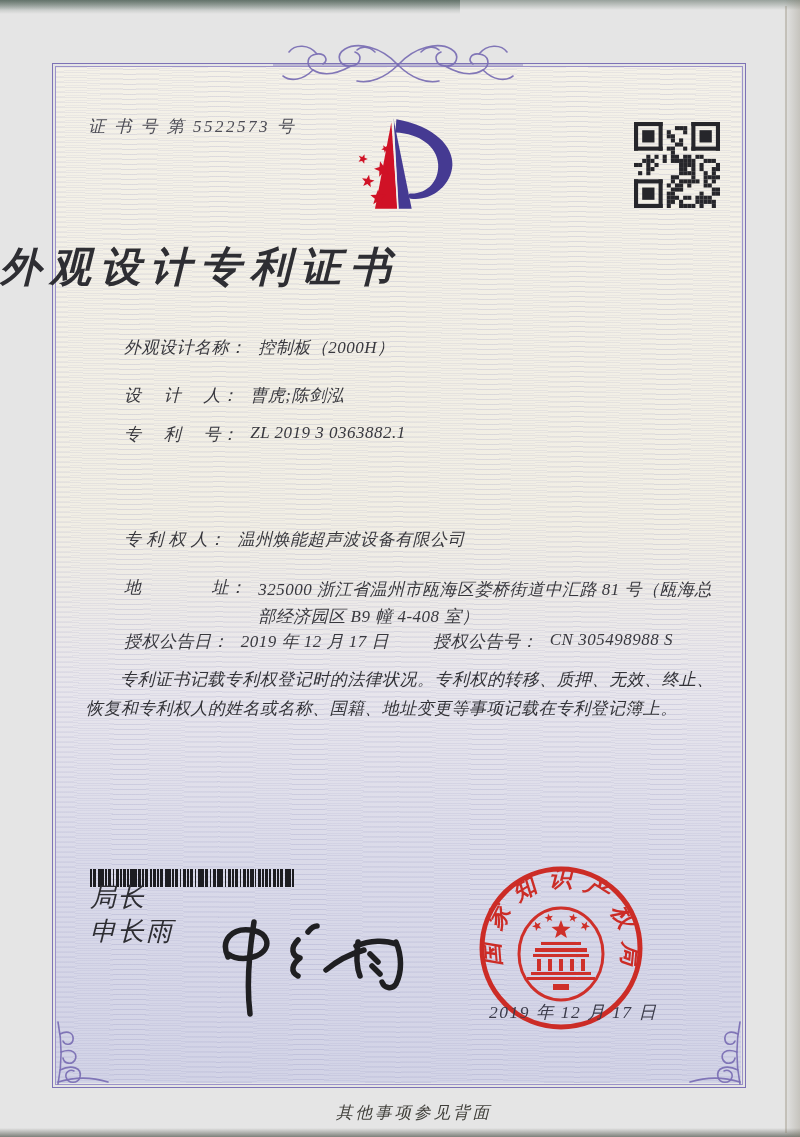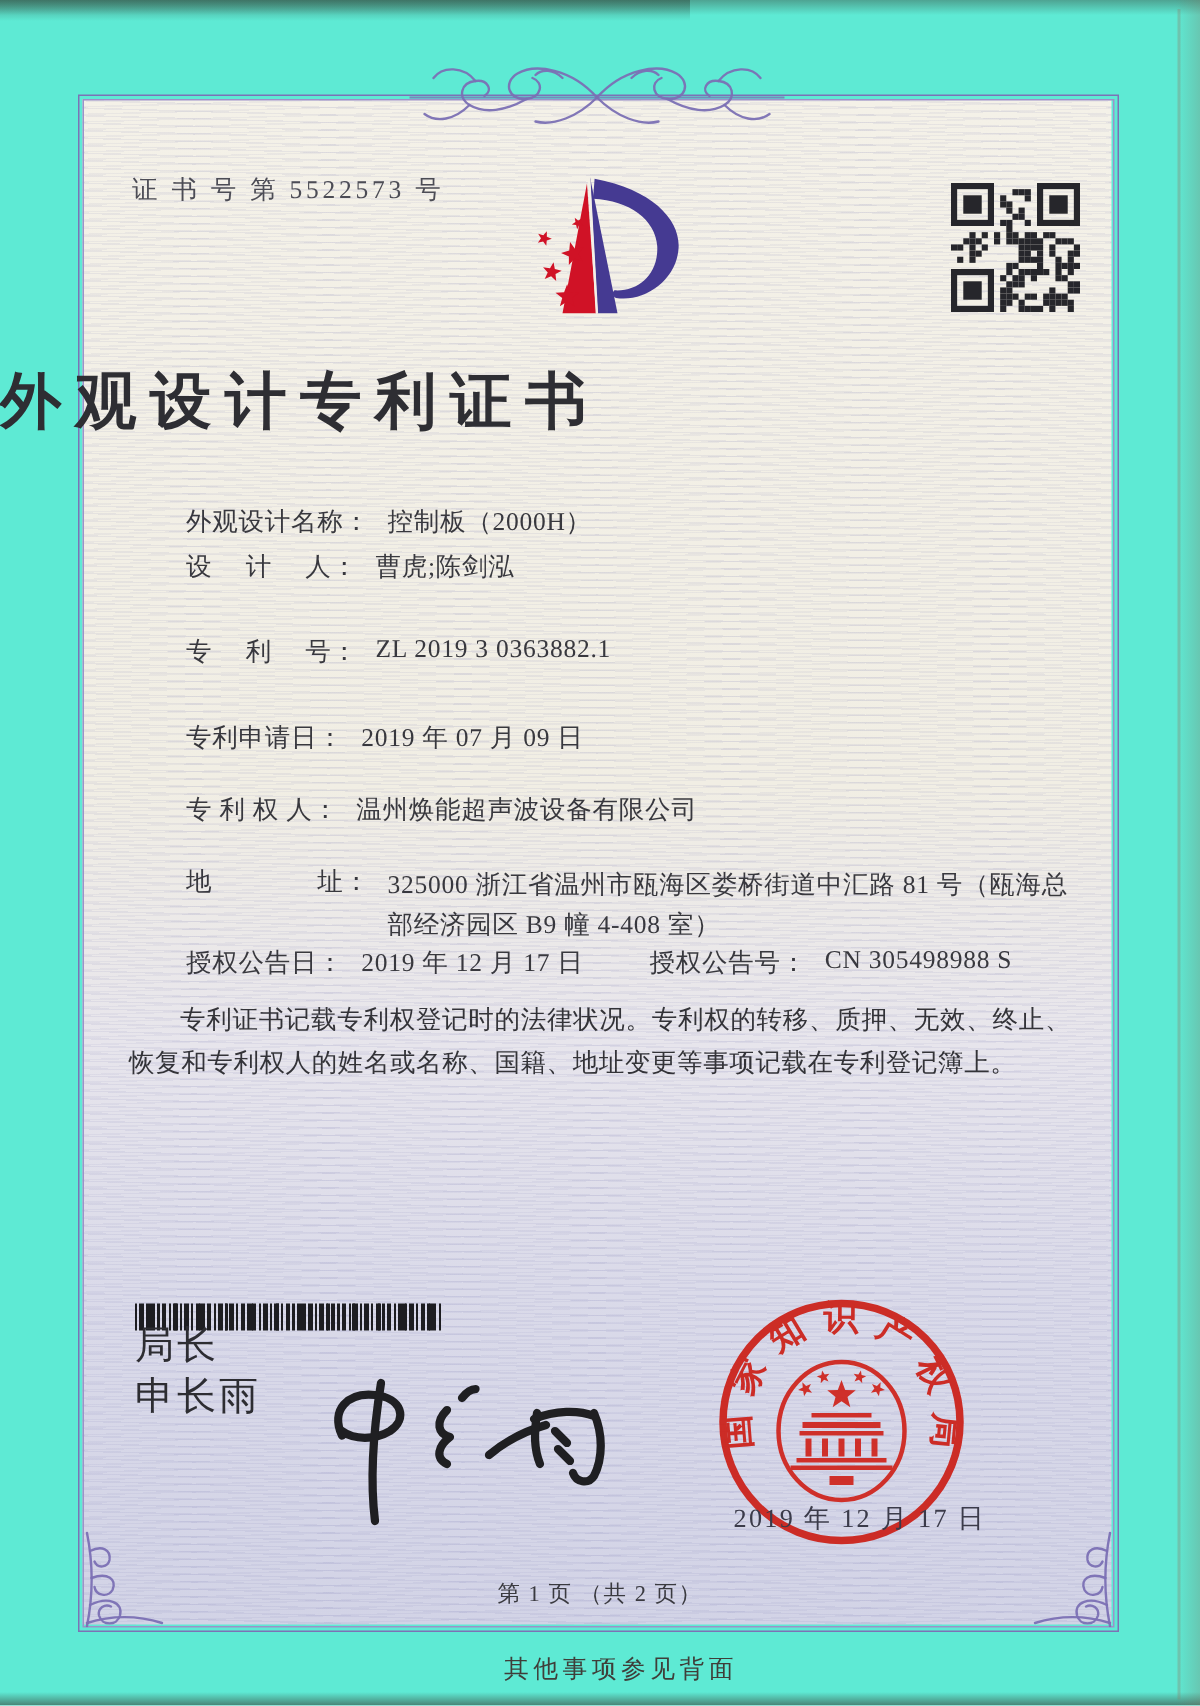--- a/index.html
+++ b/index.html
@@ -5,7 +5,7 @@
   html,body{margin:0;padding:0;}
   body{width:800px;height:1137px;overflow:hidden;
        font-family:"Liberation Serif","DejaVu Serif",serif;}
-  .page{position:relative;width:800px;height:1137px;background:#5eead4;overflow:hidden;}
+  .page{position:relative;width:800px;height:1137px;background:#e5e5e5;overflow:hidden;font-style:italic;}
 
   
   .edge-top{position:absolute;left:0;top:0;right:0;height:10px;z-index:9;

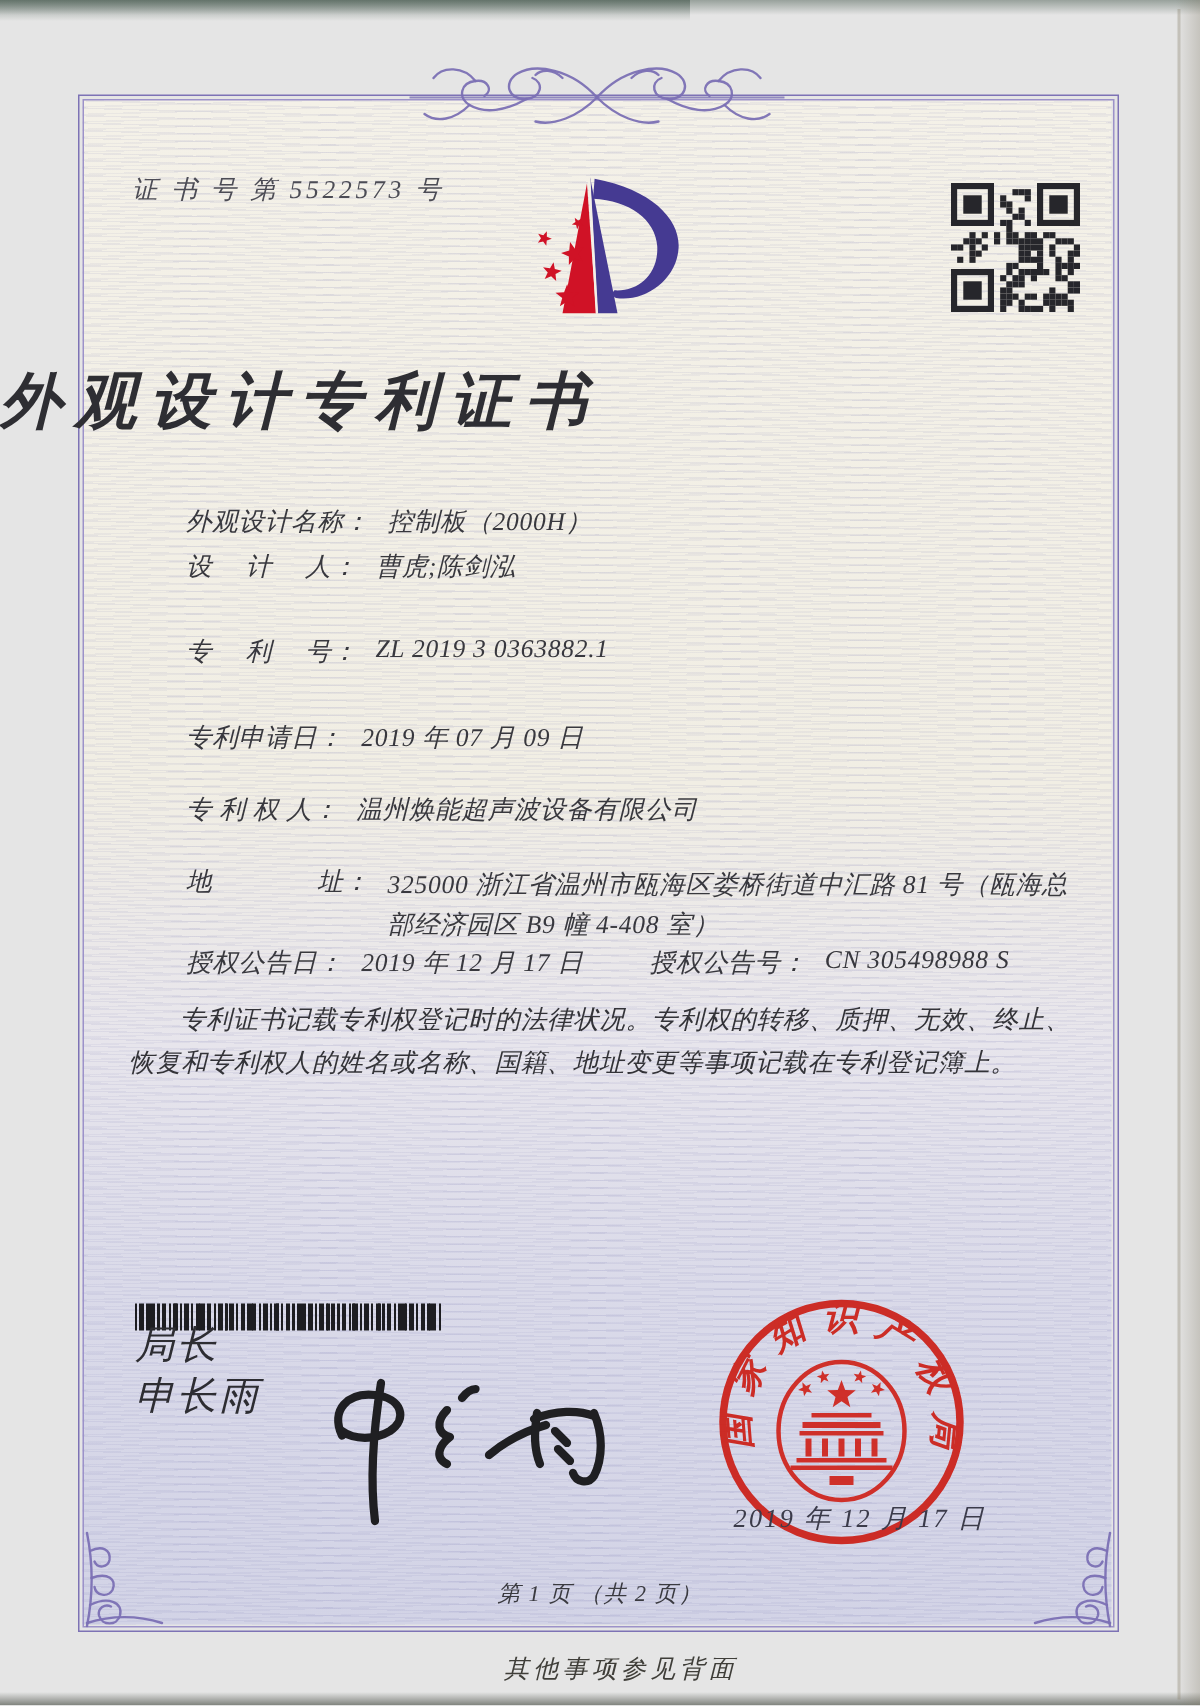--- a/index.html
+++ b/index.html
@@ -47,7 +47,7 @@
   .f-row{position:absolute;left:88px;font-size:17px;letter-spacing:.5px;z-index:3;color:#38383e;}
   .f-label{display:inline-block;vertical-align:top;white-space:pre;margin-left:36px;}
   .f-value{display:inline-block;vertical-align:top;margin-left:7px;}
-  .r0{top:336px}.r1{top:366px}.r2{top:423px}.r3{top:480px}.r4{top:528px}
+  .r0{top:336px}.r1{top:384px}.r2{top:423px}.r3{top:480px}.r4{top:528px}
   .r5{top:576px}.r5 .f-value{width:455px;line-height:27px;}
   .r6{top:630px}.r7{top:630px;left:397px;}
 

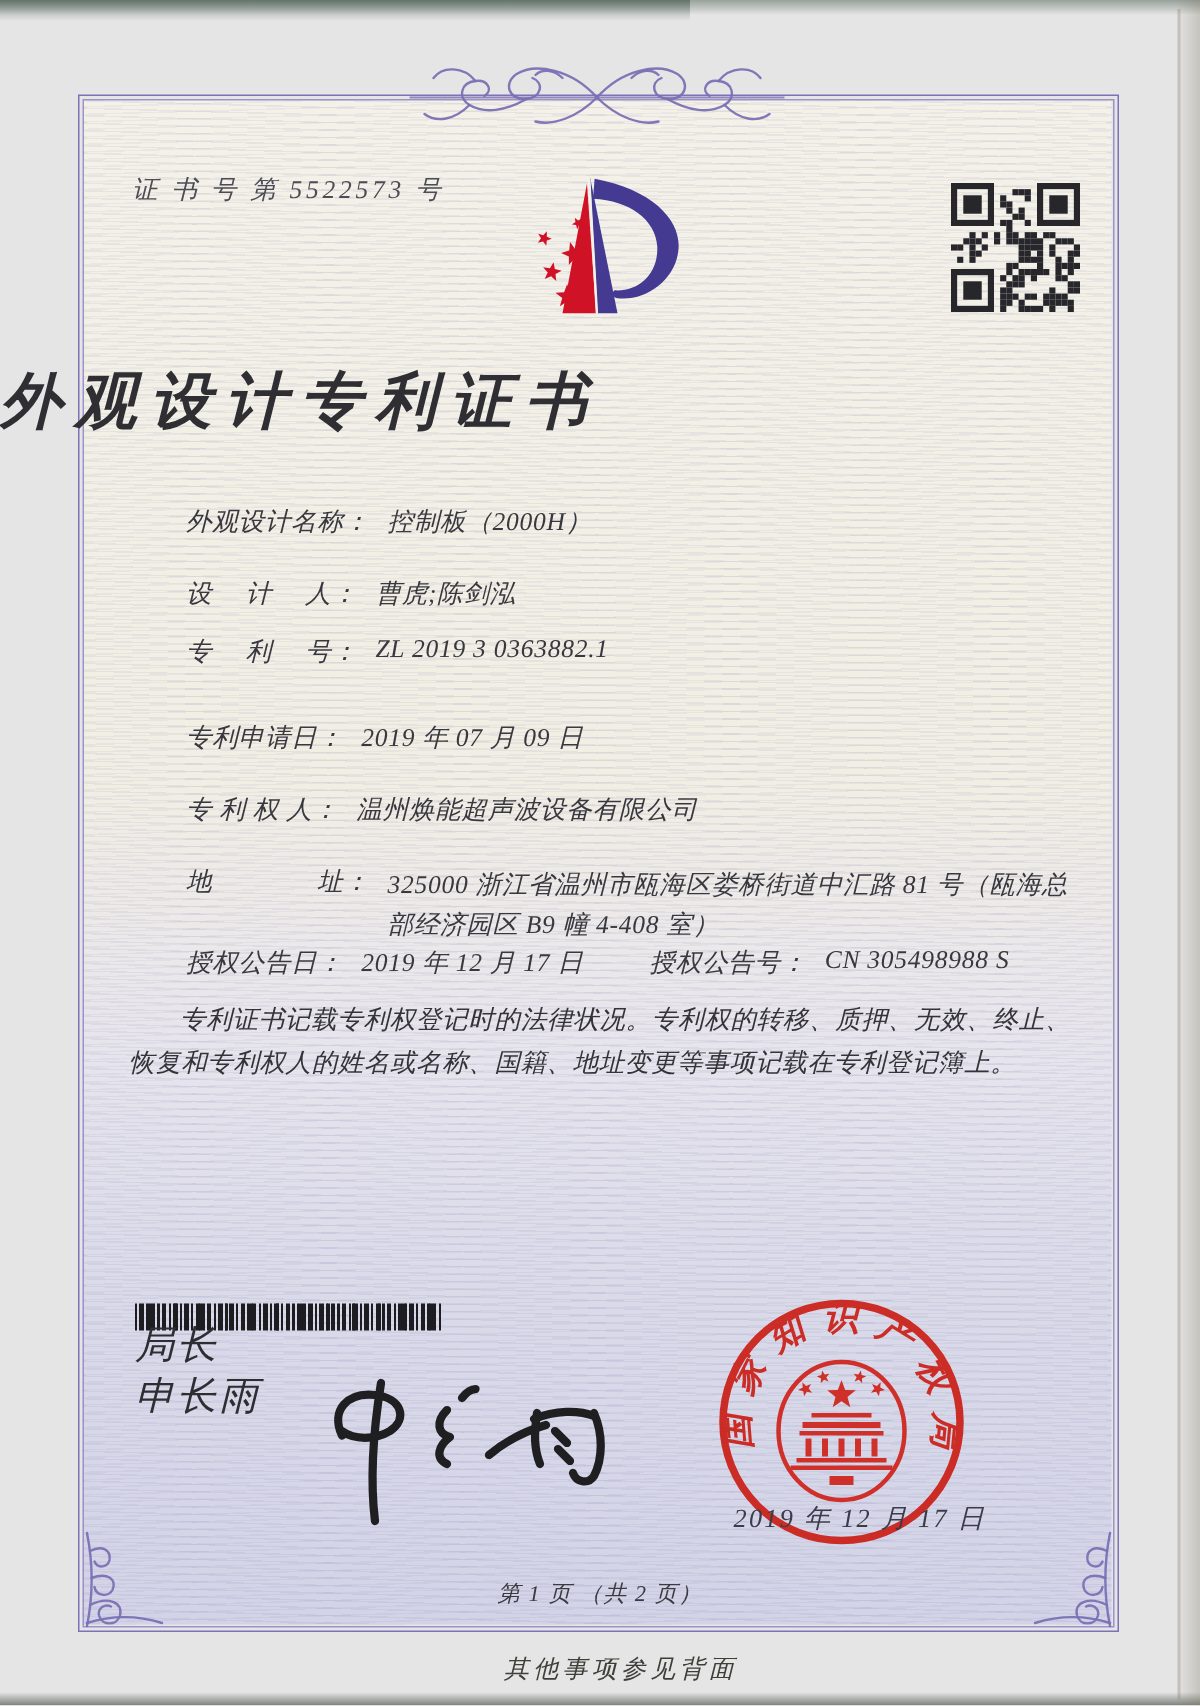--- a/index.html
+++ b/index.html
@@ -274,10 +274,6 @@
     <span class="f-label">专　 利　 号：</span>
     <span class="f-value">ZL 2019 3 0363882.1</span>
   </div>
-  <div class="f-row r3">
-    <span class="f-label">专利申请日：</span>
-    <span class="f-value">2019 年 07 月 09 日</span>
-  </div>
   <div class="f-row r4">
     <span class="f-label">专 利 权 人：</span>
     <span class="f-value">温州焕能超声波设备有限公司</span>

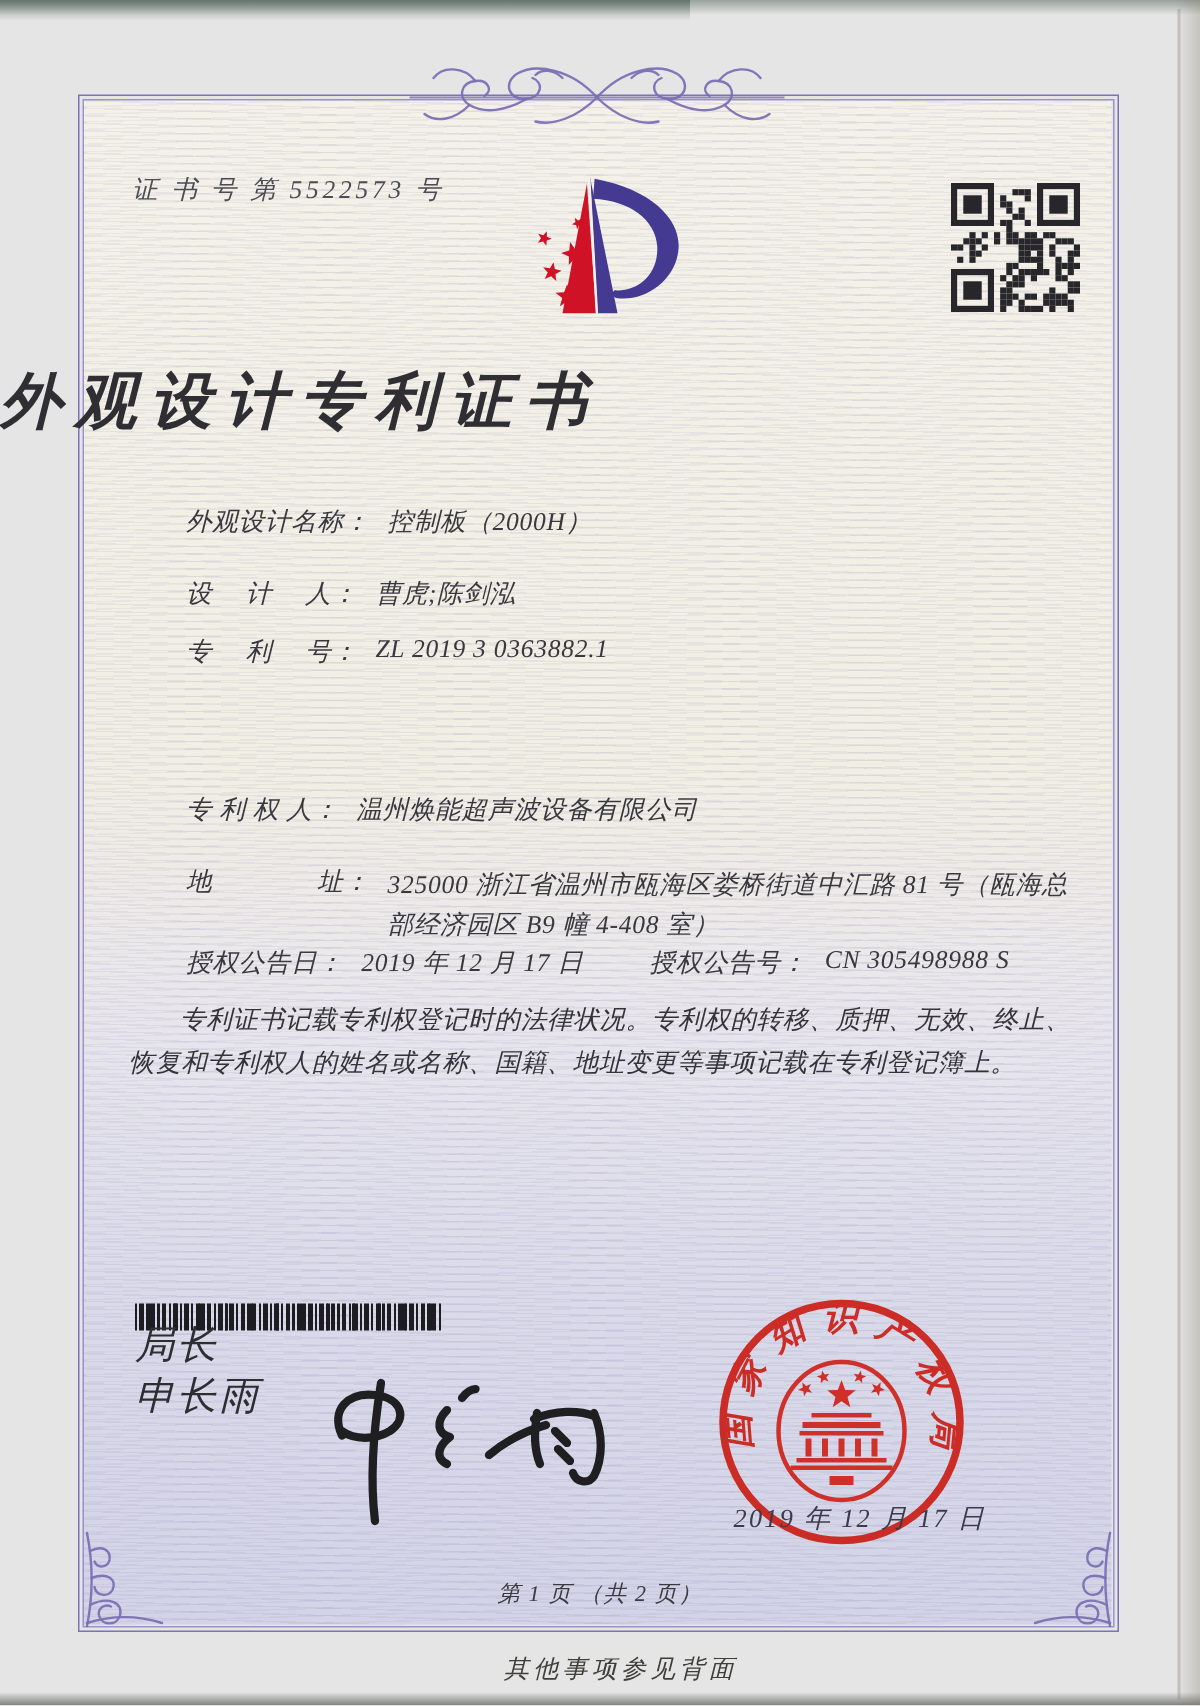--- a/index.html
+++ b/index.html
@@ -341,7 +341,6 @@
   </svg>
   <div class="seal-date">2019 年 12 月 17 日</div>
 
-  <div class="txt page-no">第 1 页 （共 2 页）</div>
   <div class="txt back-note">其他事项参见背面</div>
 
   <div class="edge-top"></div>

